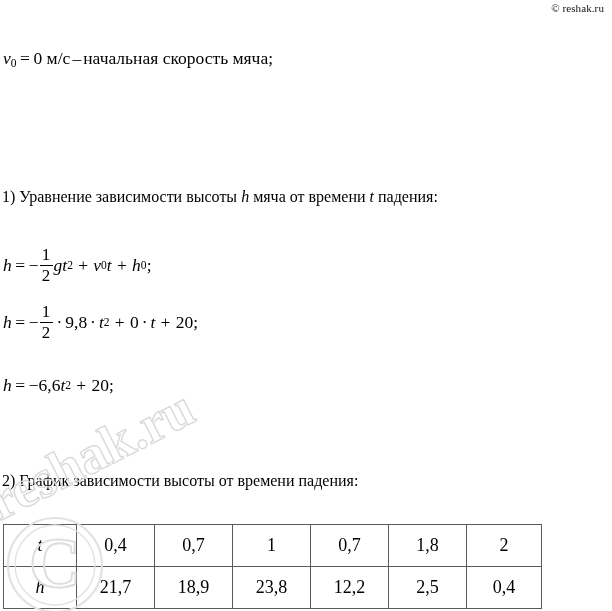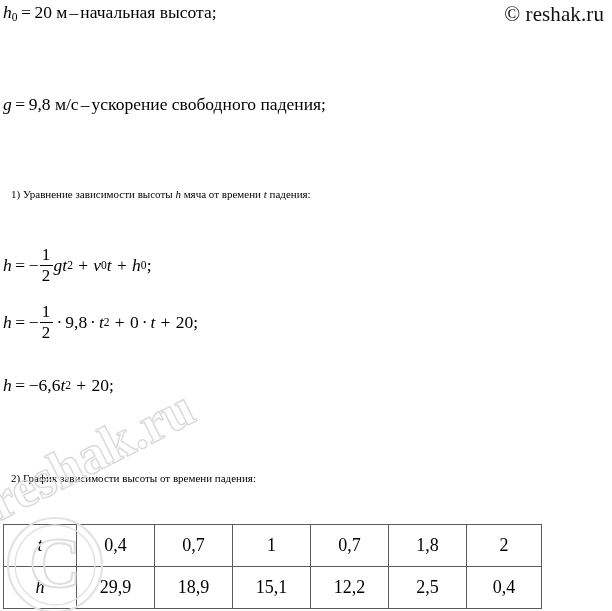--- a/index.html
+++ b/index.html
@@ -150,9 +150,6 @@
 
   <div class="wm-corner">© reshak.ru</div>
 
-  <div class="line" style="top:4px;">
-    <span class="mi">h</span><span class="sub">0</span><span class="op">=</span><span>20</span>&nbsp;<span class="unit">м</span><span class="opw dash">–</span><span>начальная высота;</span>
-  </div>
 
 
   <div class="line" style="top:96px;">

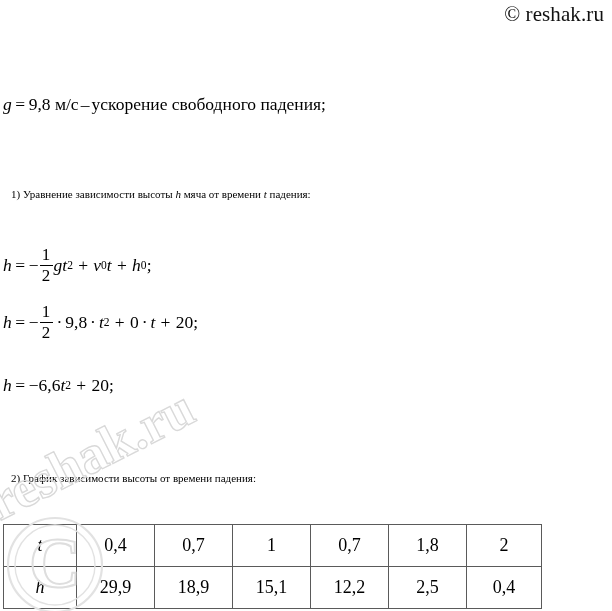--- a/index.html
+++ b/index.html
@@ -29,7 +29,7 @@
     top: 2px;
     right: 8px;
     font-family: "Liberation Serif", "DejaVu Serif", serif;
-    font-size: 21px;
+    font-size: 11px;
     color: #111111;
     letter-spacing: 0.1px;
     white-space: nowrap;

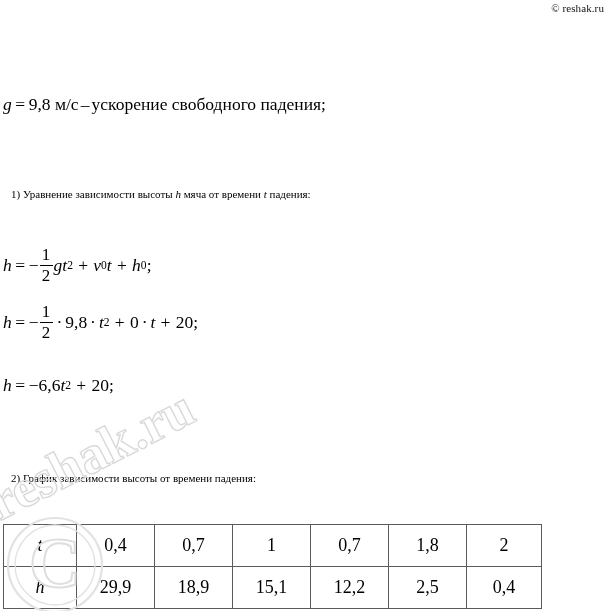--- a/index.html
+++ b/index.html
@@ -151,6 +151,9 @@
   <div class="wm-corner">© reshak.ru</div>
 
 
+  <div class="line" style="top:50px;">
+    <span class="mi">v</span><span class="sub">0</span><span class="op">=</span><span>0</span>&nbsp;<span class="unit">м/с</span><span class="opw dash">–</span><span>начальная скорость мяча;</span>
+  </div>
 
   <div class="line" style="top:96px;">
     <span class="mi">g</span><span class="op">=</span><span>9,8</span>&nbsp;<span class="unit">м/с</span><span class="opw dash">–</span><span>ускорение свободного падения;</span>

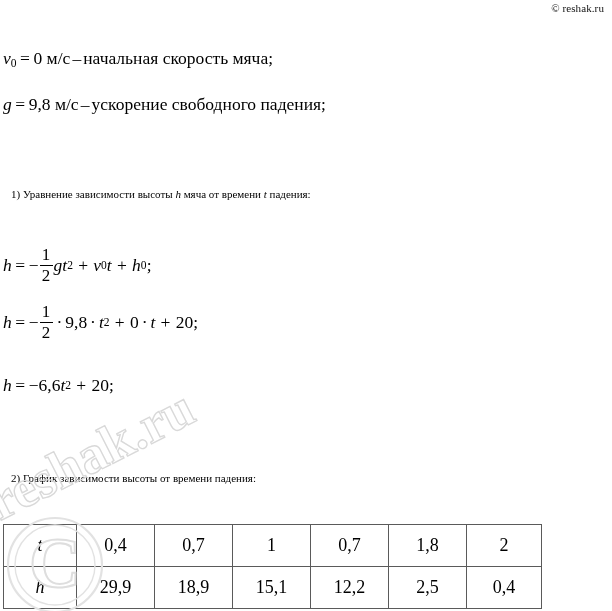--- a/index.html
+++ b/index.html
@@ -155,9 +155,6 @@
     <span class="mi">v</span><span class="sub">0</span><span class="op">=</span><span>0</span>&nbsp;<span class="unit">м/с</span><span class="opw dash">–</span><span>начальная скорость мяча;</span>
   </div>
 
-  <div class="line" style="top:96px;">
-    <span class="mi">g</span><span class="op">=</span><span>9,8</span>&nbsp;<span class="unit">м/с</span><span class="opw dash">–</span><span>ускорение свободного падения;</span>
-  </div>
 
   <div class="heading" style="top:189px;">
     <span>1)</span>

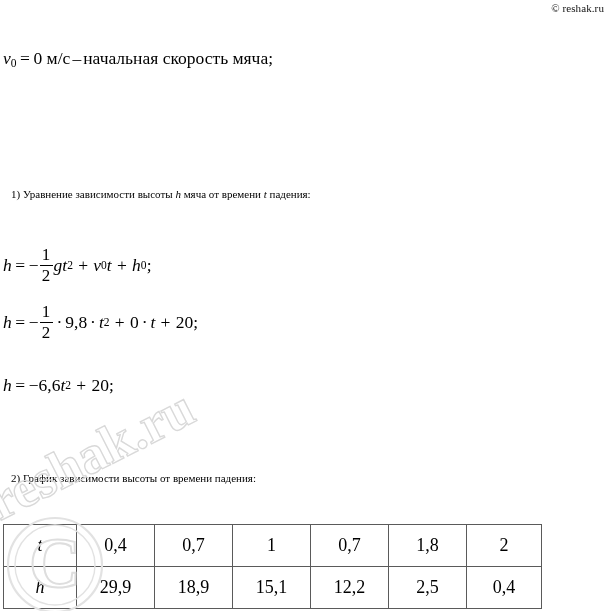--- a/index.html
+++ b/index.html
@@ -75,9 +75,9 @@
   
   .heading {
     position: absolute;
-    left: 11px;
-    white-space: nowrap;
-    font-size: 11px;
+    left: 2px;
+    white-space: nowrap;
+    font-size: 16px;
     line-height: 1;
   }
 

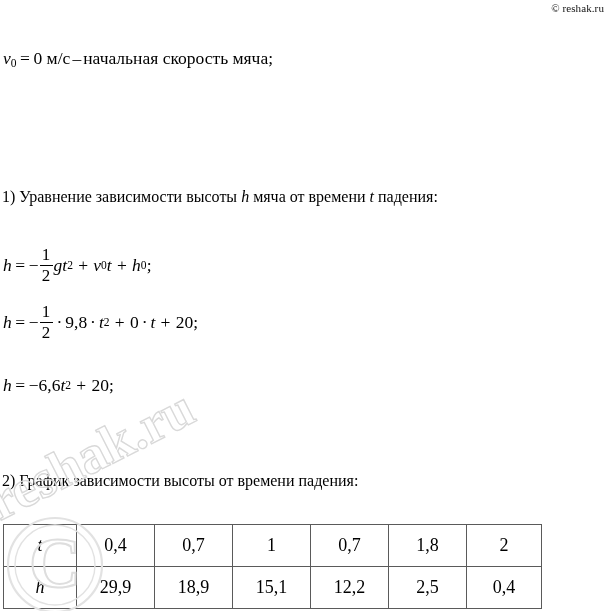--- a/index.html
+++ b/index.html
@@ -253,7 +253,7 @@
       </tr>
       <tr>
         <td class="lbl col-0">h</td>
-        <td class="col-n">29,9</td>
+        <td class="col-n">21,7</td>
         <td class="col-n">18,9</td>
         <td class="col-n">15,1</td>
         <td class="col-n">12,2</td>

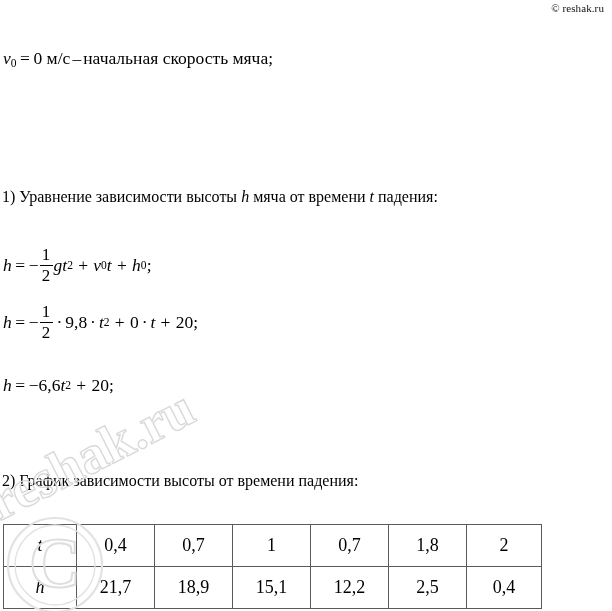--- a/index.html
+++ b/index.html
@@ -255,7 +255,7 @@
         <td class="lbl col-0">h</td>
         <td class="col-n">21,7</td>
         <td class="col-n">18,9</td>
-        <td class="col-n">15,1</td>
+        <td class="col-n">23,8</td>
         <td class="col-n">12,2</td>
         <td class="col-n">2,5</td>
         <td class="col-last">0,4</td>

